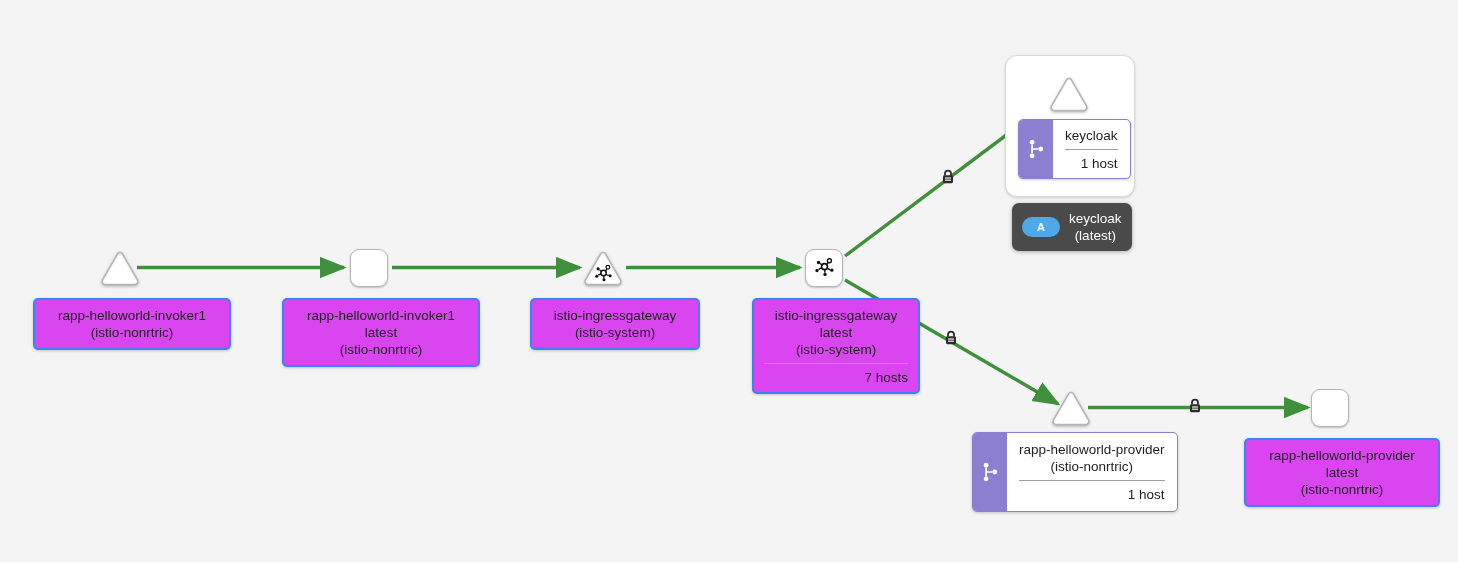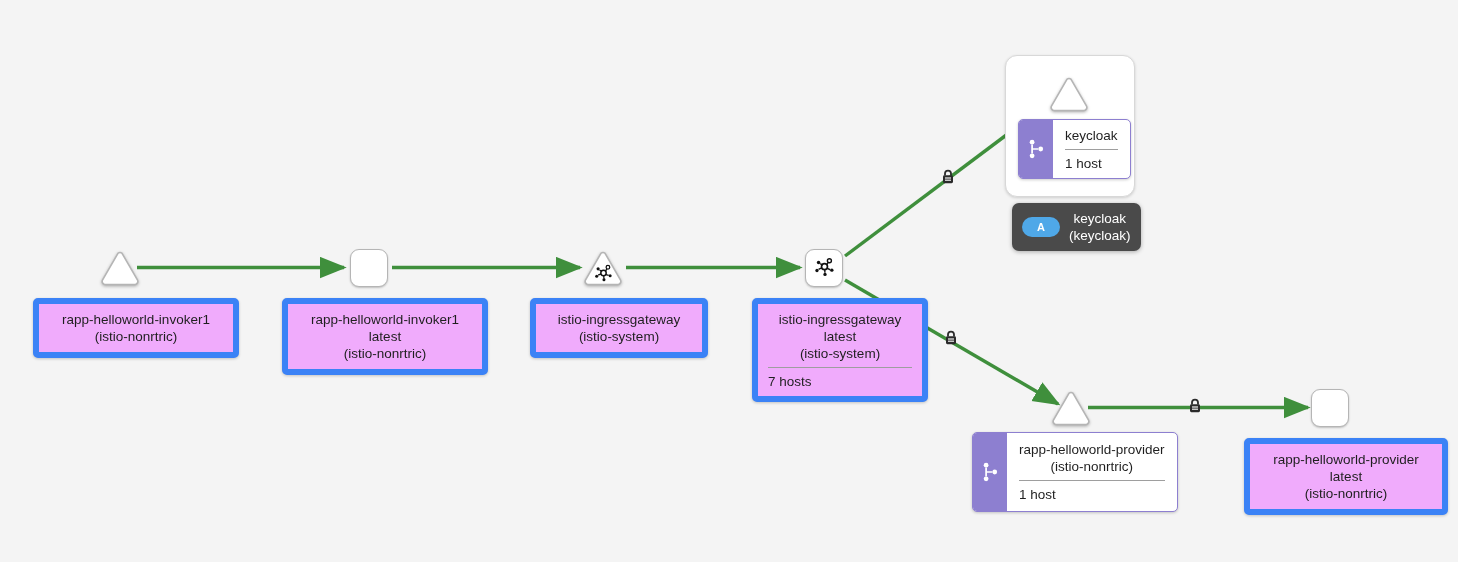--- a/index.html
+++ b/index.html
@@ -112,7 +112,7 @@
     margin: 5px 0 5px 0;
   }
   .lb-hosts {
-    text-align: left;
+    text-align: right;
     font-size: 13.5px;
     line-height: 17px;
     color: #1f1f1f;

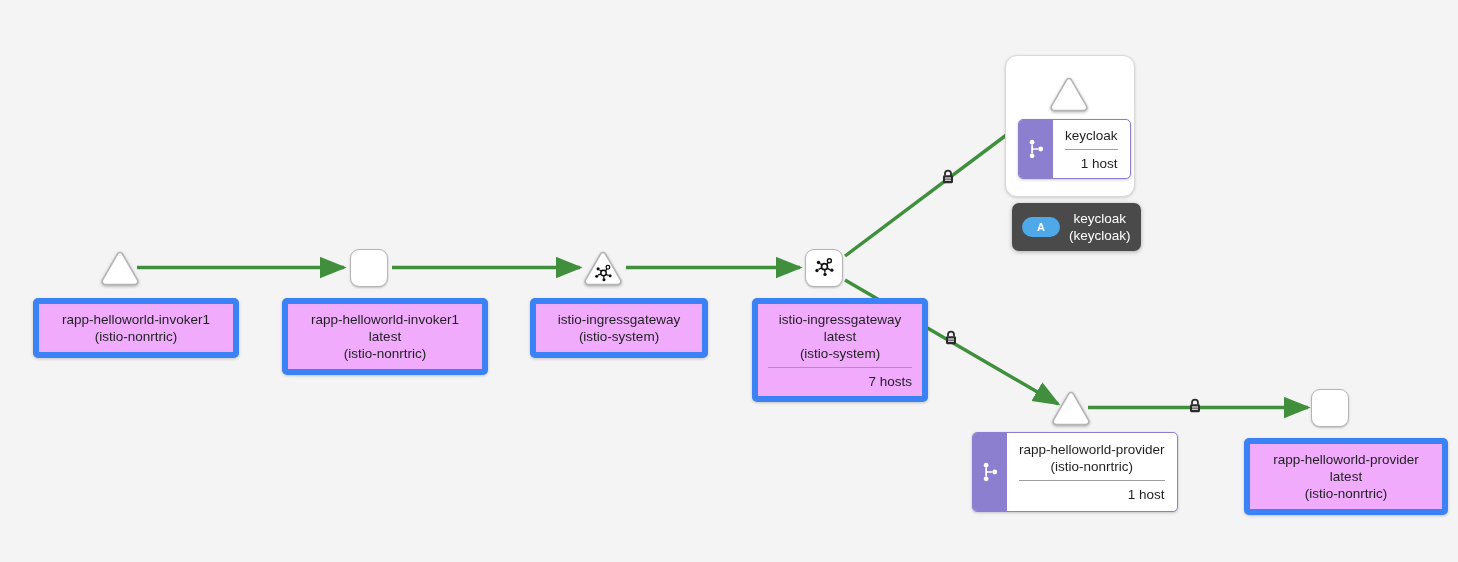--- a/index.html
+++ b/index.html
@@ -327,7 +327,7 @@
     <div class="pill">A</div>
     <div class="tt-text">
       <span>keycloak</span>
-      <span>(keycloak)</span>
+      <span>(latest)</span>
     </div>
   </div>
 

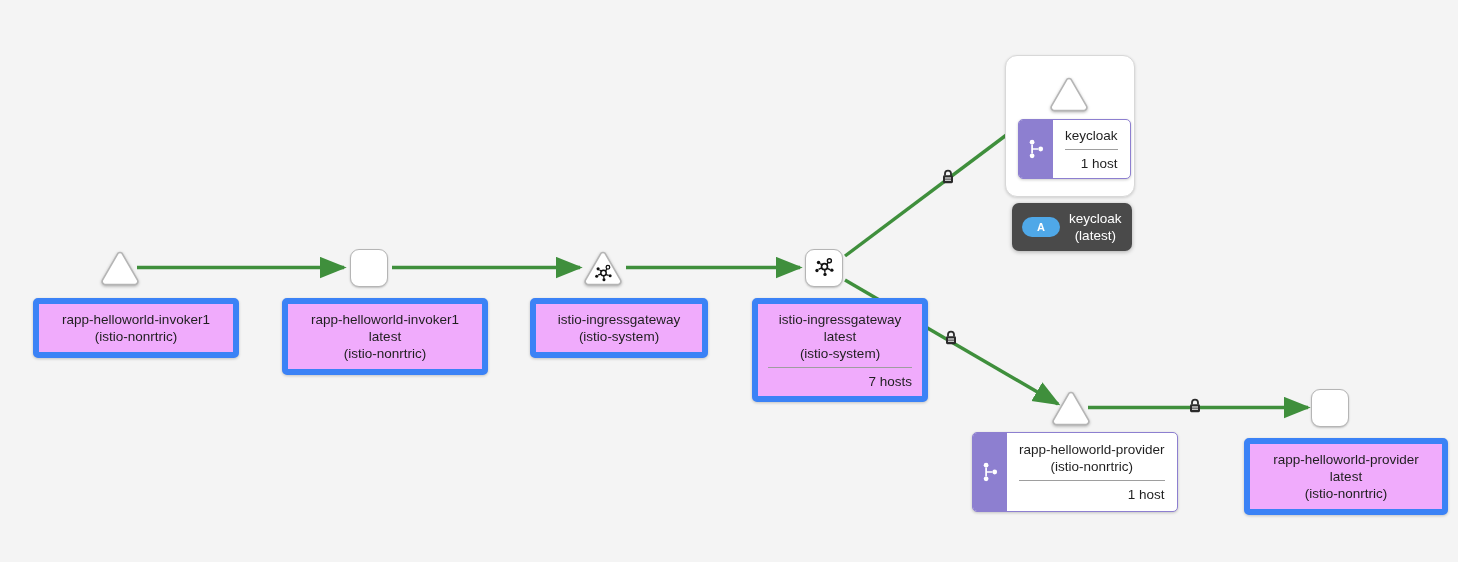--- a/index.html
+++ b/index.html
@@ -64,8 +64,8 @@
   
   .label-box {
     position: absolute;
-    background: #f0abfc;
-    border: 6px solid #3b82f6;
+    background: #d946ef;
+    border: 2px solid #3b82f6;
     border-radius: 5px;
     box-shadow: 0 1px 3px rgba(0,0,0,0.20);
     padding: 7px 10px 7px 10px;

